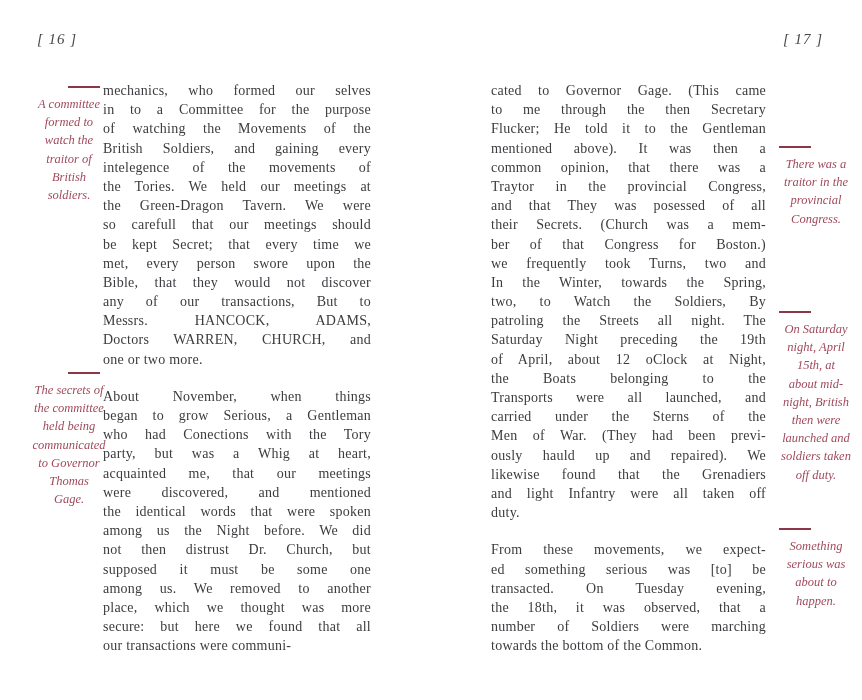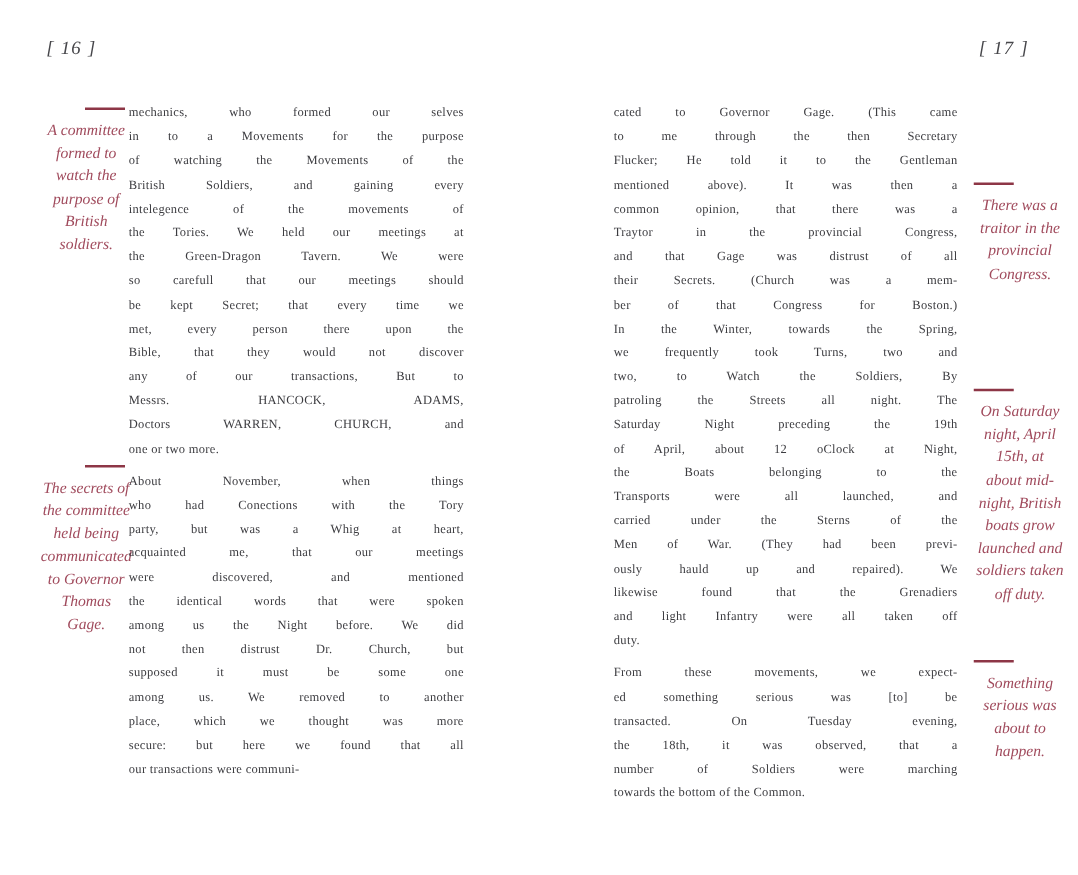--- a/index.html
+++ b/index.html
@@ -28,7 +28,7 @@
 
   .column {
     position: absolute; top: 81px;
-    font-size: 10px; color: var(--text); letter-spacing: 0.25px;
+    font-size: 14px; color: var(--text); letter-spacing: 0.25px;
   }
   .column-left  { left: 103px; width: 268px; }
   .column-right { left: 491px; width: 275px; }

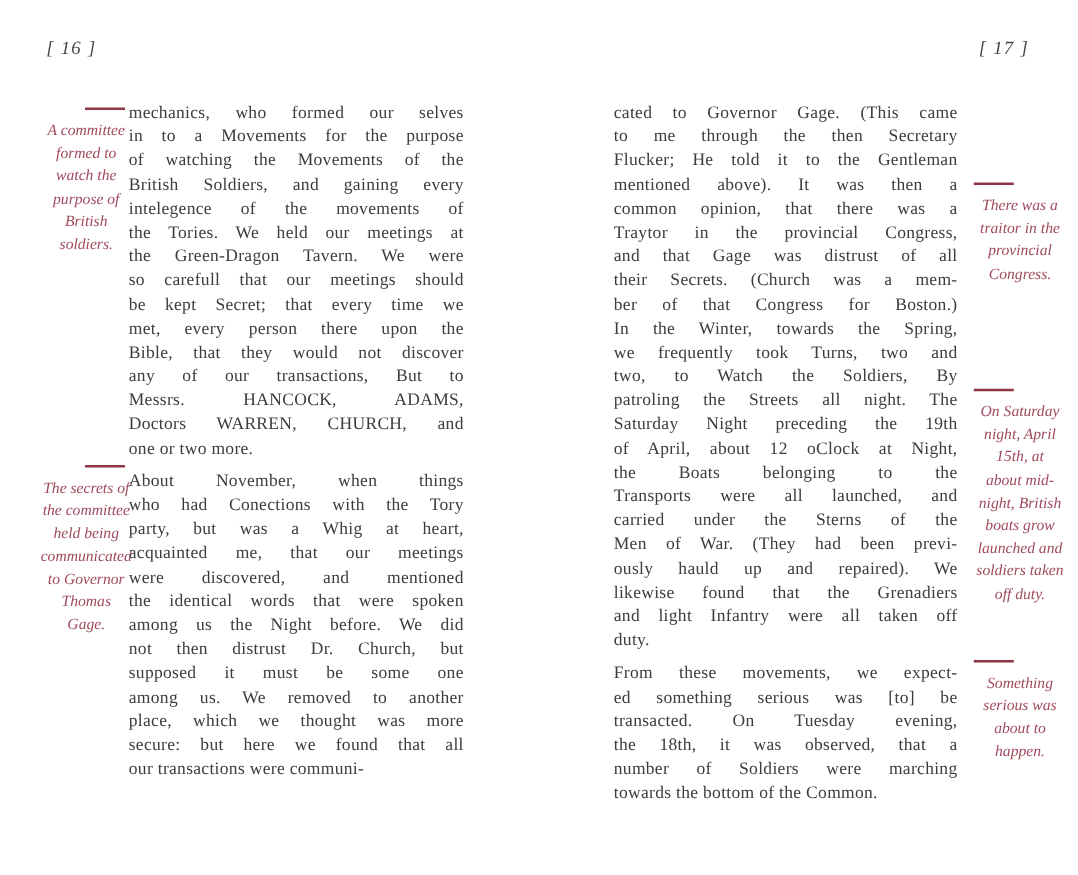--- a/index.html
+++ b/index.html
@@ -96,7 +96,7 @@
   <div class="column column-left">
       <div class="para">
         <div class="line">mechanics, who formed our selves</div>
-        <div class="line">in to a Movements for the purpose</div>
+        <div class="line">in to a Committee for the purpose</div>
         <div class="line">of watching the Movements of the</div>
         <div class="line">British Soldiers, and gaining every</div>
         <div class="line">intelegence of the movements of</div>

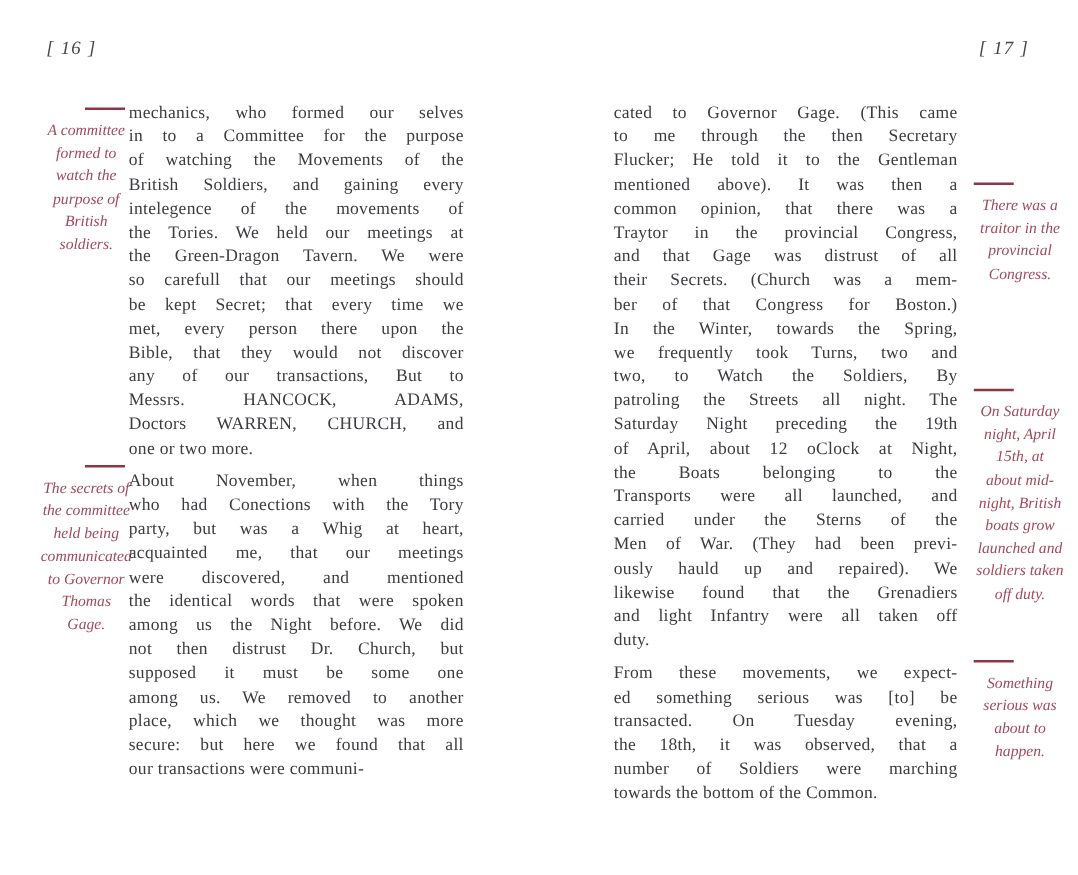--- a/index.html
+++ b/index.html
@@ -77,7 +77,7 @@
         <div class="note-line">A committee</div>
         <div class="note-line">formed to</div>
         <div class="note-line">watch the</div>
-        <div class="note-line">purpose of</div>
+        <div class="note-line">traitor of</div>
         <div class="note-line">British</div>
         <div class="note-line">soldiers.</div>
       </div>

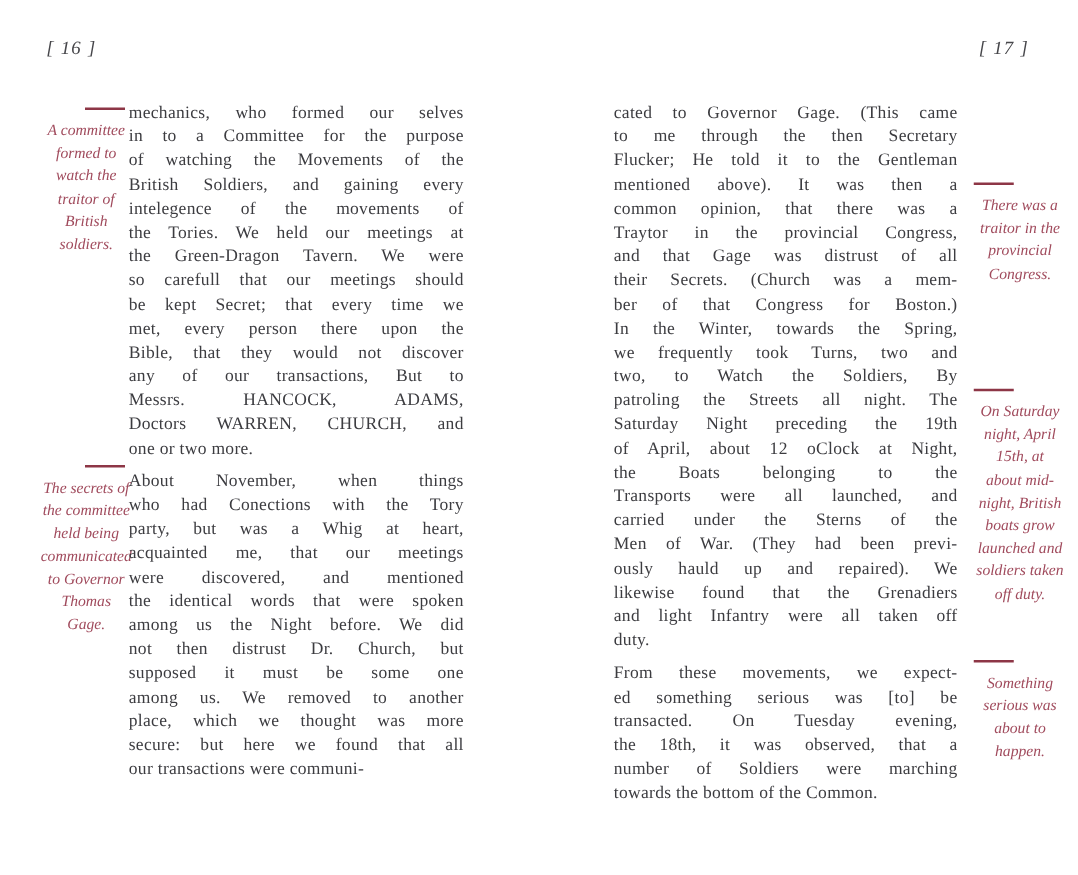--- a/index.html
+++ b/index.html
@@ -136,7 +136,7 @@
         <div class="line">mentioned above). It was then a</div>
         <div class="line">common opinion, that there was a</div>
         <div class="line">Traytor in the provincial Congress,</div>
-        <div class="line">and that Gage was distrust of all</div>
+        <div class="line">and that They was posessed of all</div>
         <div class="line">their Secrets. (Church was a mem-</div>
         <div class="line">ber of that Congress for Boston.)</div>
         <div class="line">In the Winter, towards the Spring,</div>

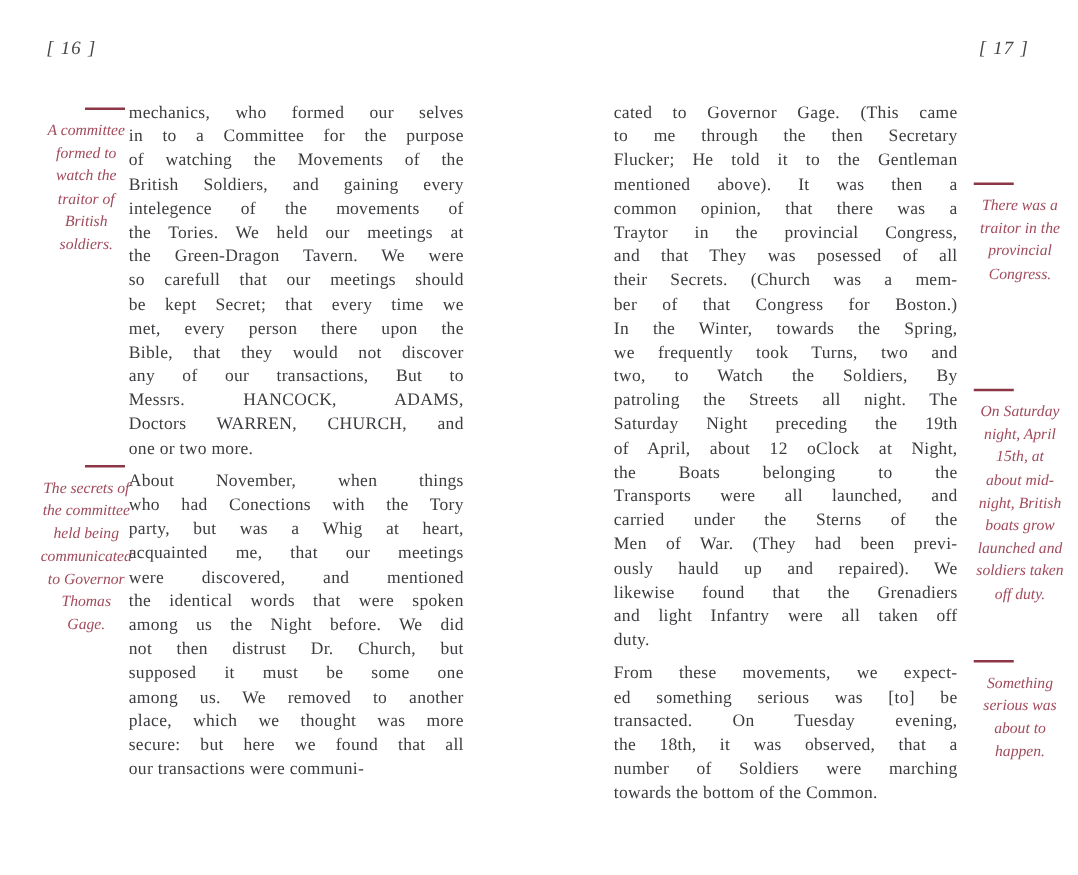--- a/index.html
+++ b/index.html
@@ -104,7 +104,7 @@
         <div class="line">the Green-Dragon Tavern. We were</div>
         <div class="line">so carefull that our meetings should</div>
         <div class="line">be kept Secret; that every time we</div>
-        <div class="line">met, every person there upon the</div>
+        <div class="line">met, every person swore upon the</div>
         <div class="line">Bible, that they would not discover</div>
         <div class="line">any of our transactions, But to</div>
         <div class="line">Messrs. HANCOCK, ADAMS,</div>

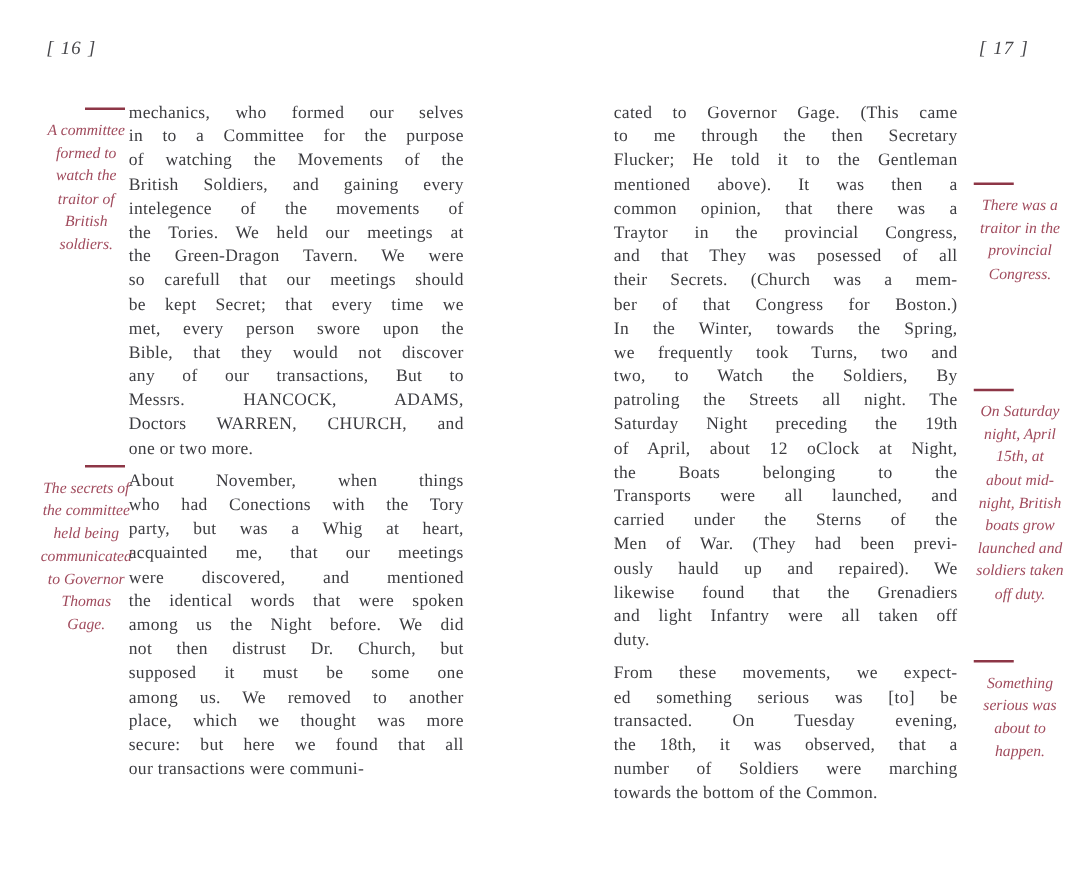--- a/index.html
+++ b/index.html
@@ -139,8 +139,8 @@
         <div class="line">and that They was posessed of all</div>
         <div class="line">their Secrets. (Church was a mem-</div>
         <div class="line">ber of that Congress for Boston.)</div>
+        <div class="line">we frequently took Turns, two and</div>
         <div class="line">In the Winter, towards the Spring,</div>
-        <div class="line">we frequently took Turns, two and</div>
         <div class="line">two, to Watch the Soldiers, By</div>
         <div class="line">patroling the Streets all night. The</div>
         <div class="line">Saturday Night preceding the 19th</div>

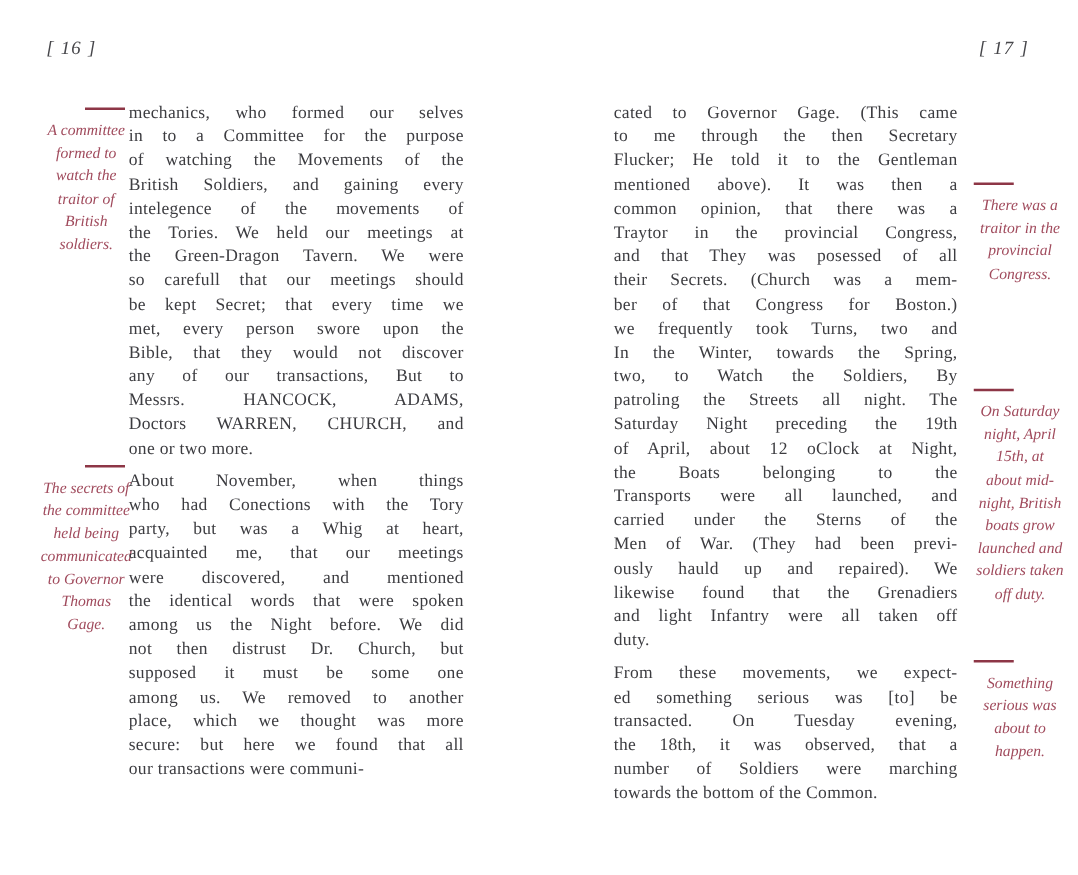--- a/index.html
+++ b/index.html
@@ -33,7 +33,7 @@
   .column-left  { left: 103px; width: 268px; }
   .column-right { left: 491px; width: 275px; }
 
-  .para + .para { margin-top: 7px; }
+  .para + .para { margin-top: 18px; }
   .line {
     height: 19.2px; line-height: 19.2px;
     text-align: justify; text-align-last: justify;

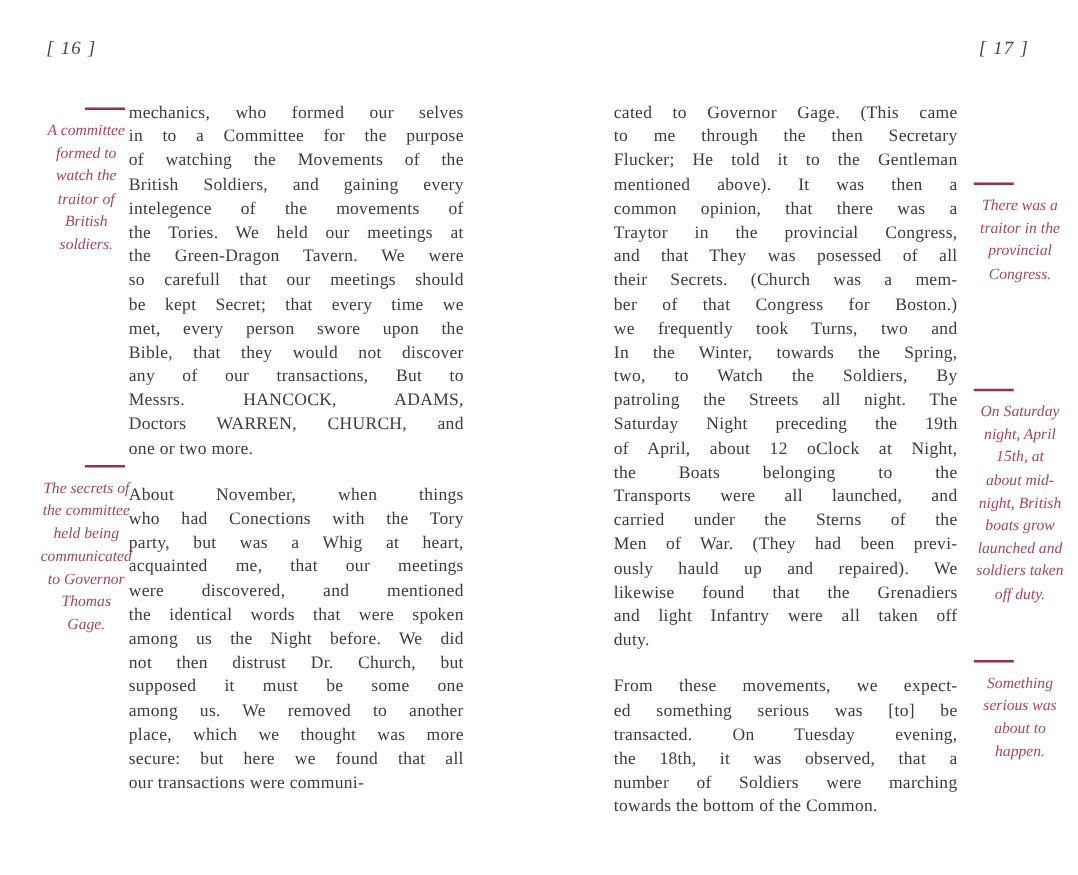--- a/index.html
+++ b/index.html
@@ -113,6 +113,7 @@
       </div>
       <div class="para">
         <div class="line">About November, when things</div>
+        <div class="line">began to grow Serious, a Gentleman</div>
         <div class="line">who had Conections with the Tory</div>
         <div class="line">party, but was a Whig at heart,</div>
         <div class="line">acquainted me, that our meetings</div>

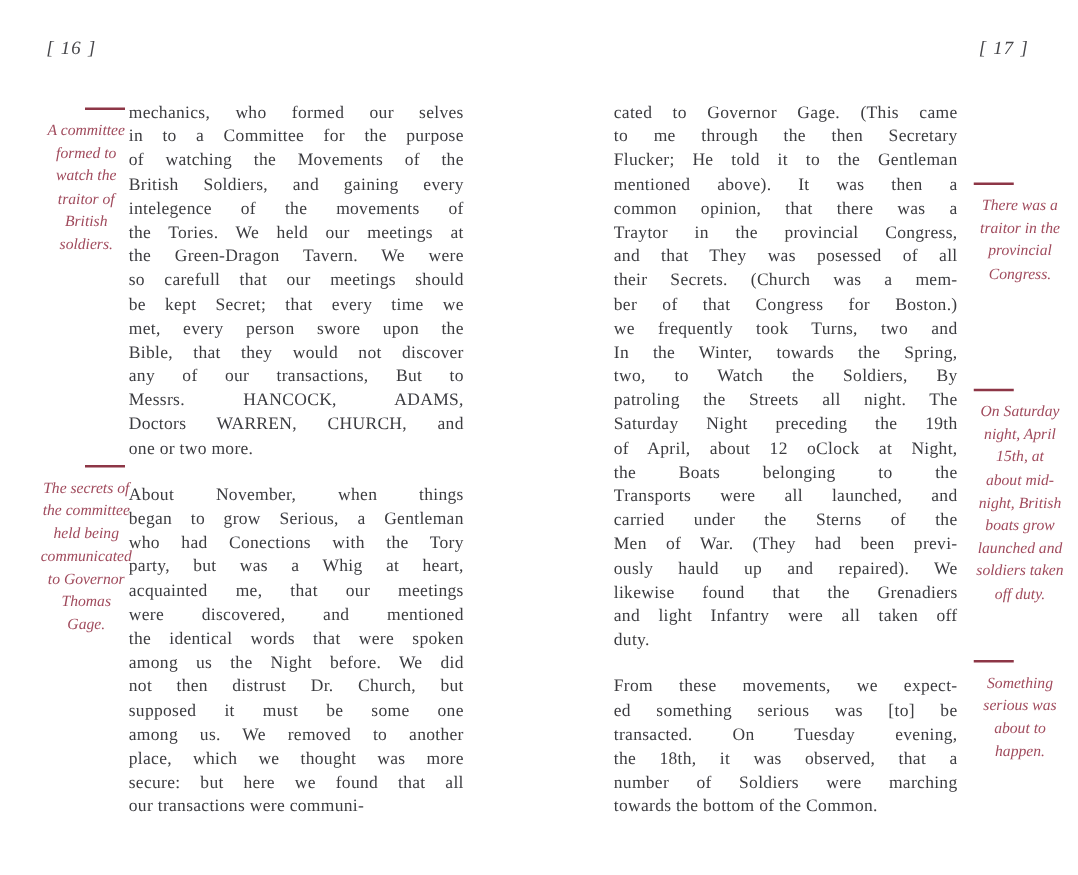--- a/index.html
+++ b/index.html
@@ -180,7 +180,7 @@
         <div class="note-line">15th, at</div>
         <div class="note-line">about mid-</div>
         <div class="note-line">night, British</div>
-        <div class="note-line">boats grow</div>
+        <div class="note-line">then were</div>
         <div class="note-line">launched and</div>
         <div class="note-line">soldiers taken</div>
         <div class="note-line">off duty.</div>

